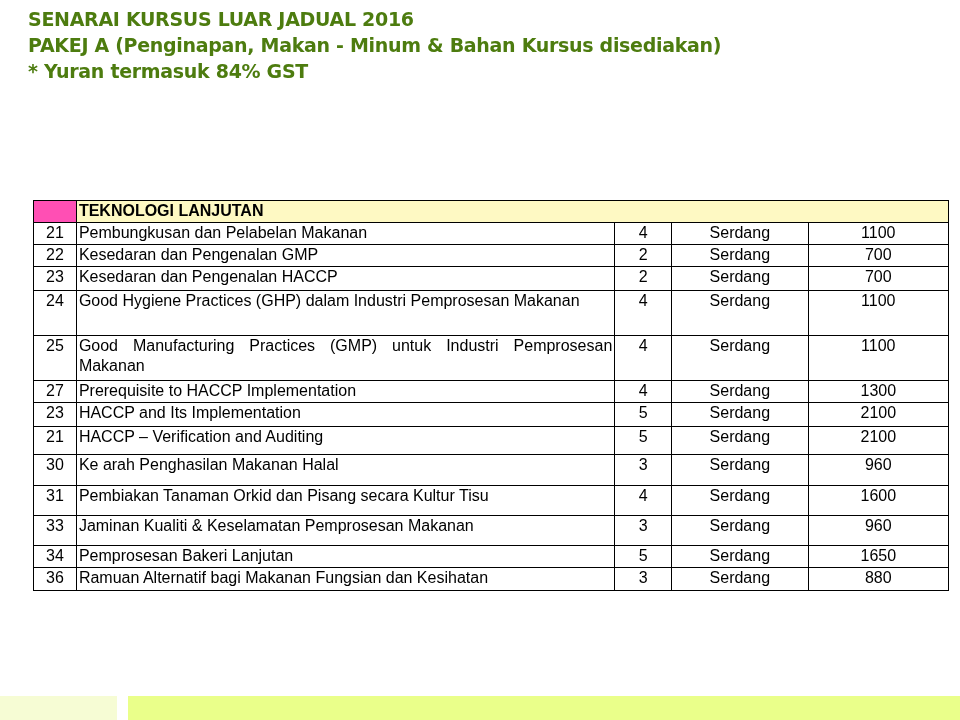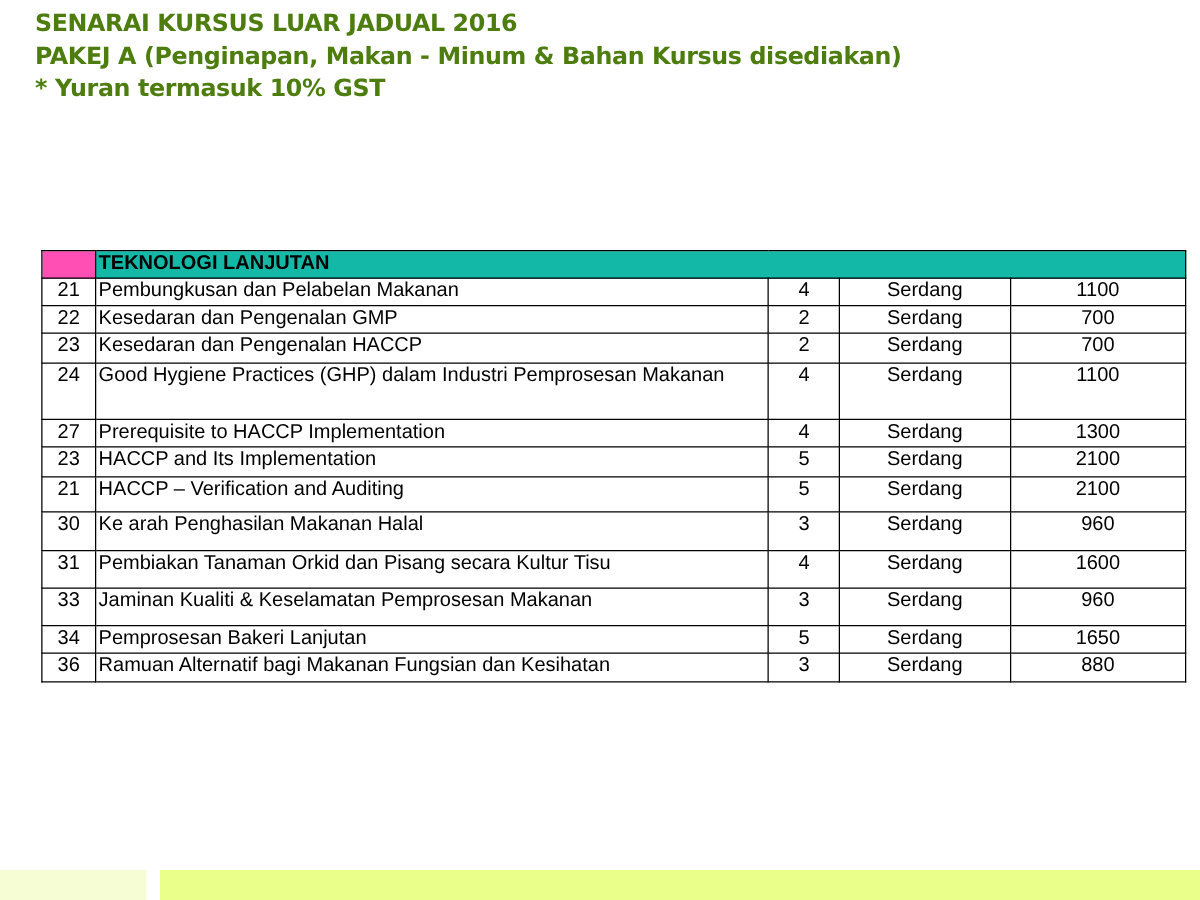--- a/index.html
+++ b/index.html
@@ -50,7 +50,7 @@
 <div class="title-block">
   <div>SENARAI KURSUS LUAR JADUAL 2016</div>
   <div>PAKEJ A (Penginapan,  Makan - Minum &amp; Bahan Kursus disediakan)</div>
-  <div>* Yuran termasuk 10% GST</div>
+  <div>* Yuran termasuk 84% GST</div>
 </div>
 
 <table class="courses">

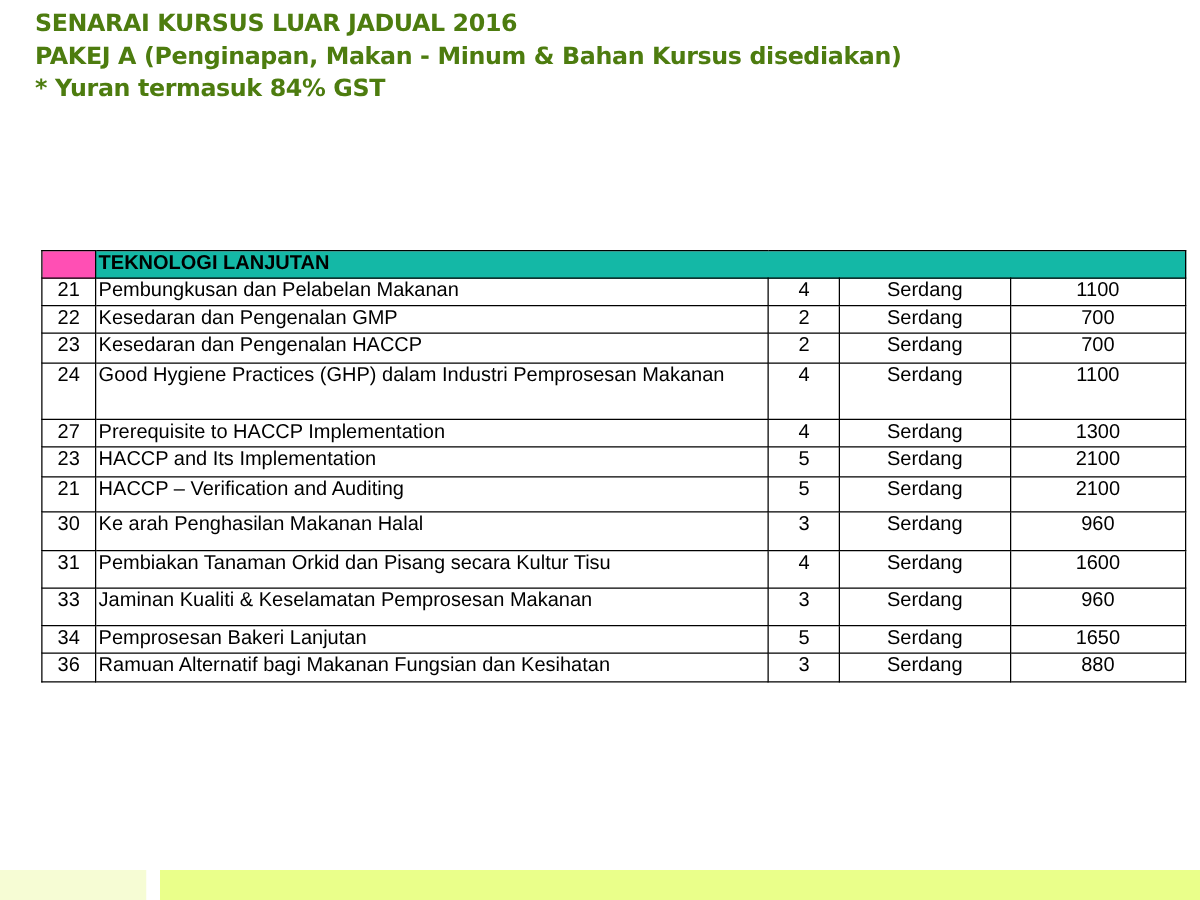--- a/index.html
+++ b/index.html
@@ -57,7 +57,7 @@
   <tbody id="tbody">
     <tr class="hdr">
       <td class="c-no" style="background: rgb(255, 79, 180);"></td>
-      <td colspan="4" style="background: #14b8a6;">TEKNOLOGI LANJUTAN</td>
+      <td colspan="4" style="background: #fef9c3;">TEKNOLOGI LANJUTAN</td>
     </tr>
   <tr style="height: 22px;">
     <td class="c-no">21</td>

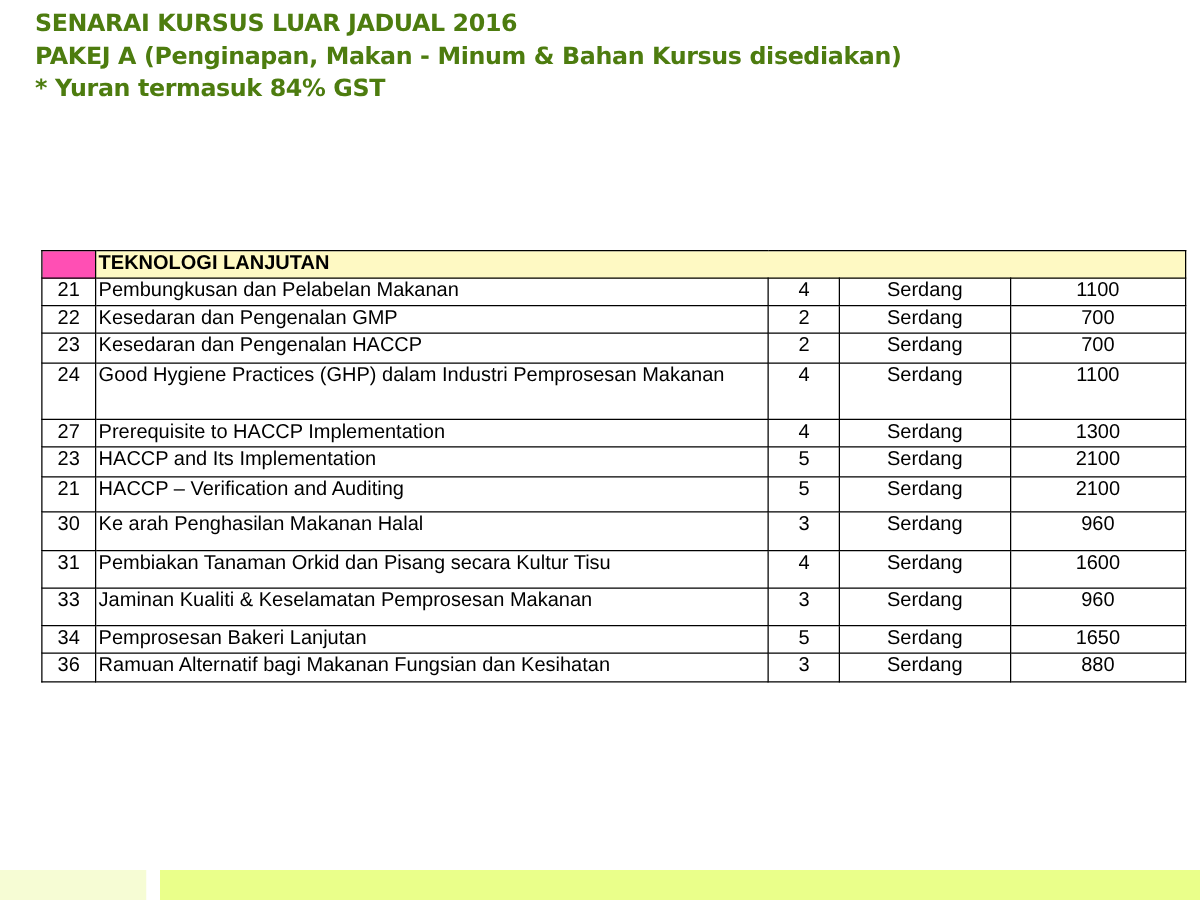--- a/index.html
+++ b/index.html
@@ -87,6 +87,13 @@
     <td class="c-loc">Serdang</td>
     <td class="c-fee">1100</td>
   </tr>
+      <tr style="height: 45px;">
+    <td class="c-no">25</td>
+    <td class="c-name">Good Manufacturing Practices (GMP) untuk Industri Pemprosesan Makanan</td>
+    <td class="c-days">4</td>
+    <td class="c-loc">Serdang</td>
+    <td class="c-fee">1100</td>
+  </tr>
       <tr style="height: 22px;">
     <td class="c-no">27</td>
     <td class="c-name">Prerequisite to HACCP Implementation</td>

